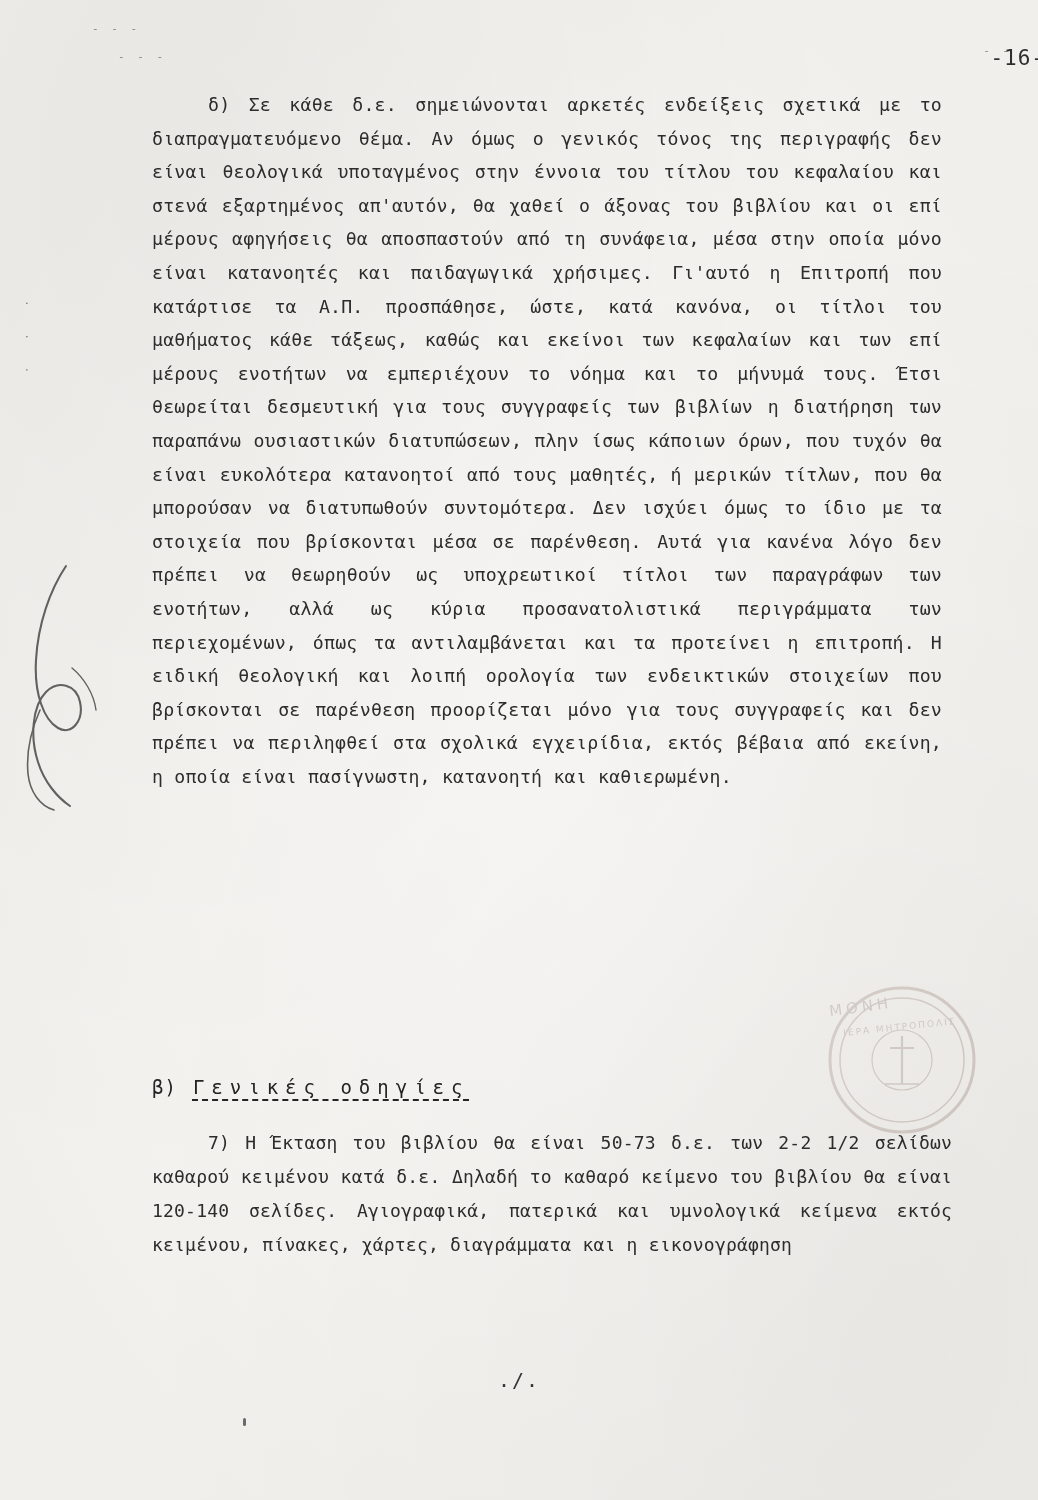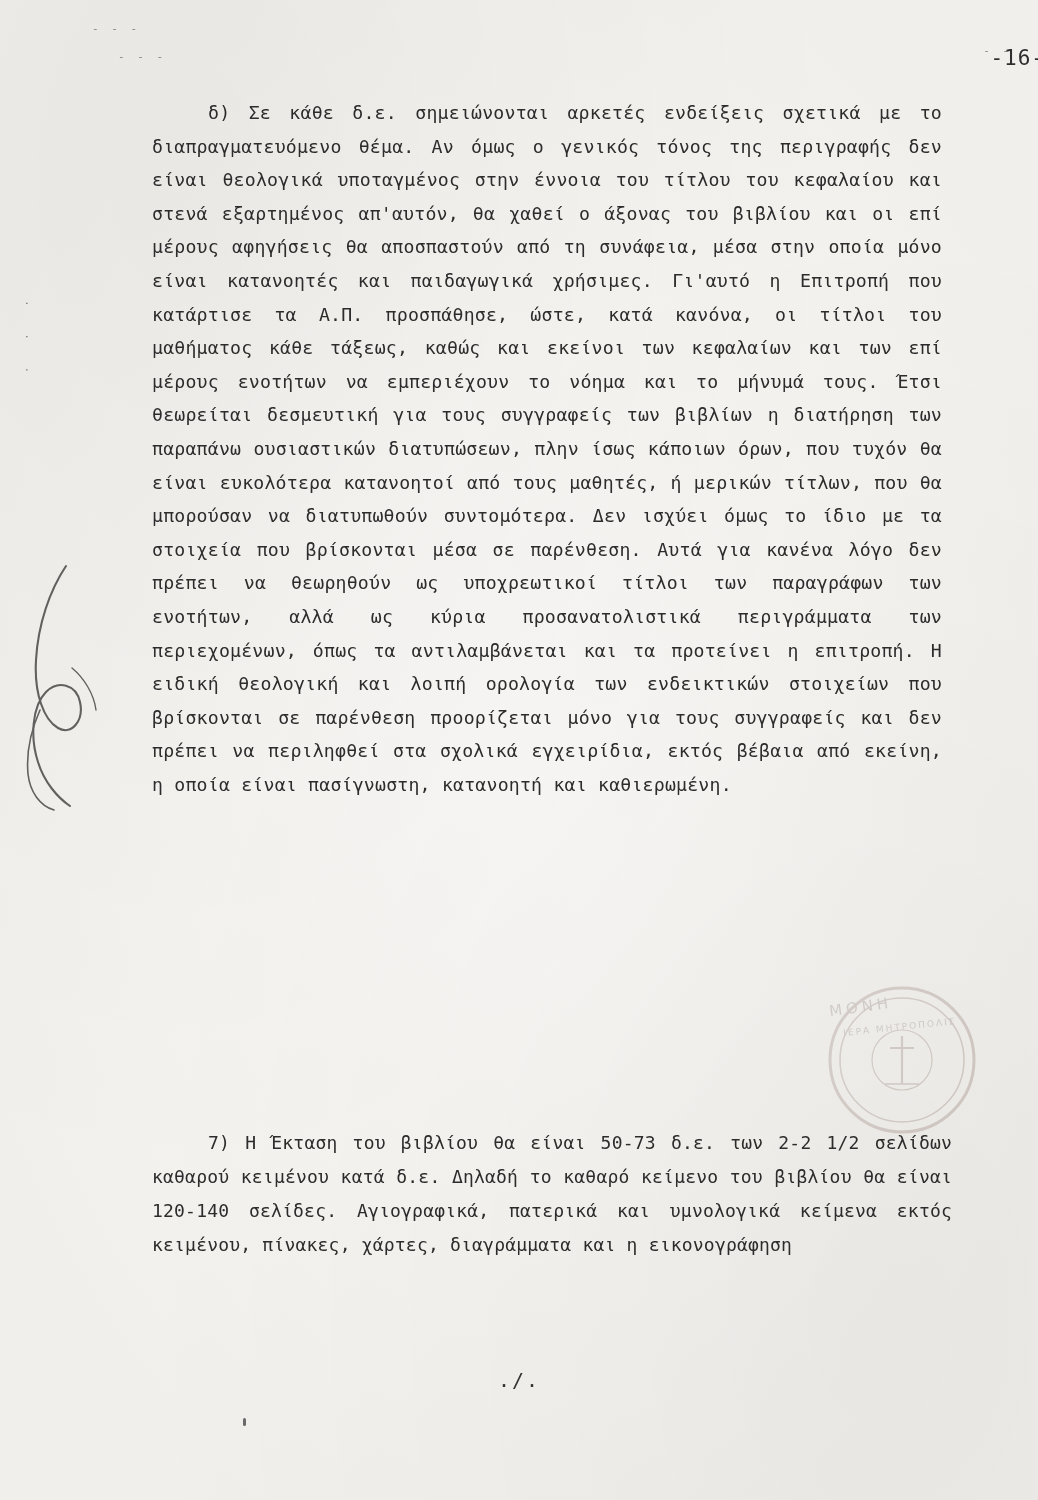--- a/index.html
+++ b/index.html
@@ -56,7 +56,7 @@
 
   #body-text {
     position: absolute;
-    top: 96px;
+    top: 88px;
     left: 152px;
     width: 790px;
     z-index: 6;

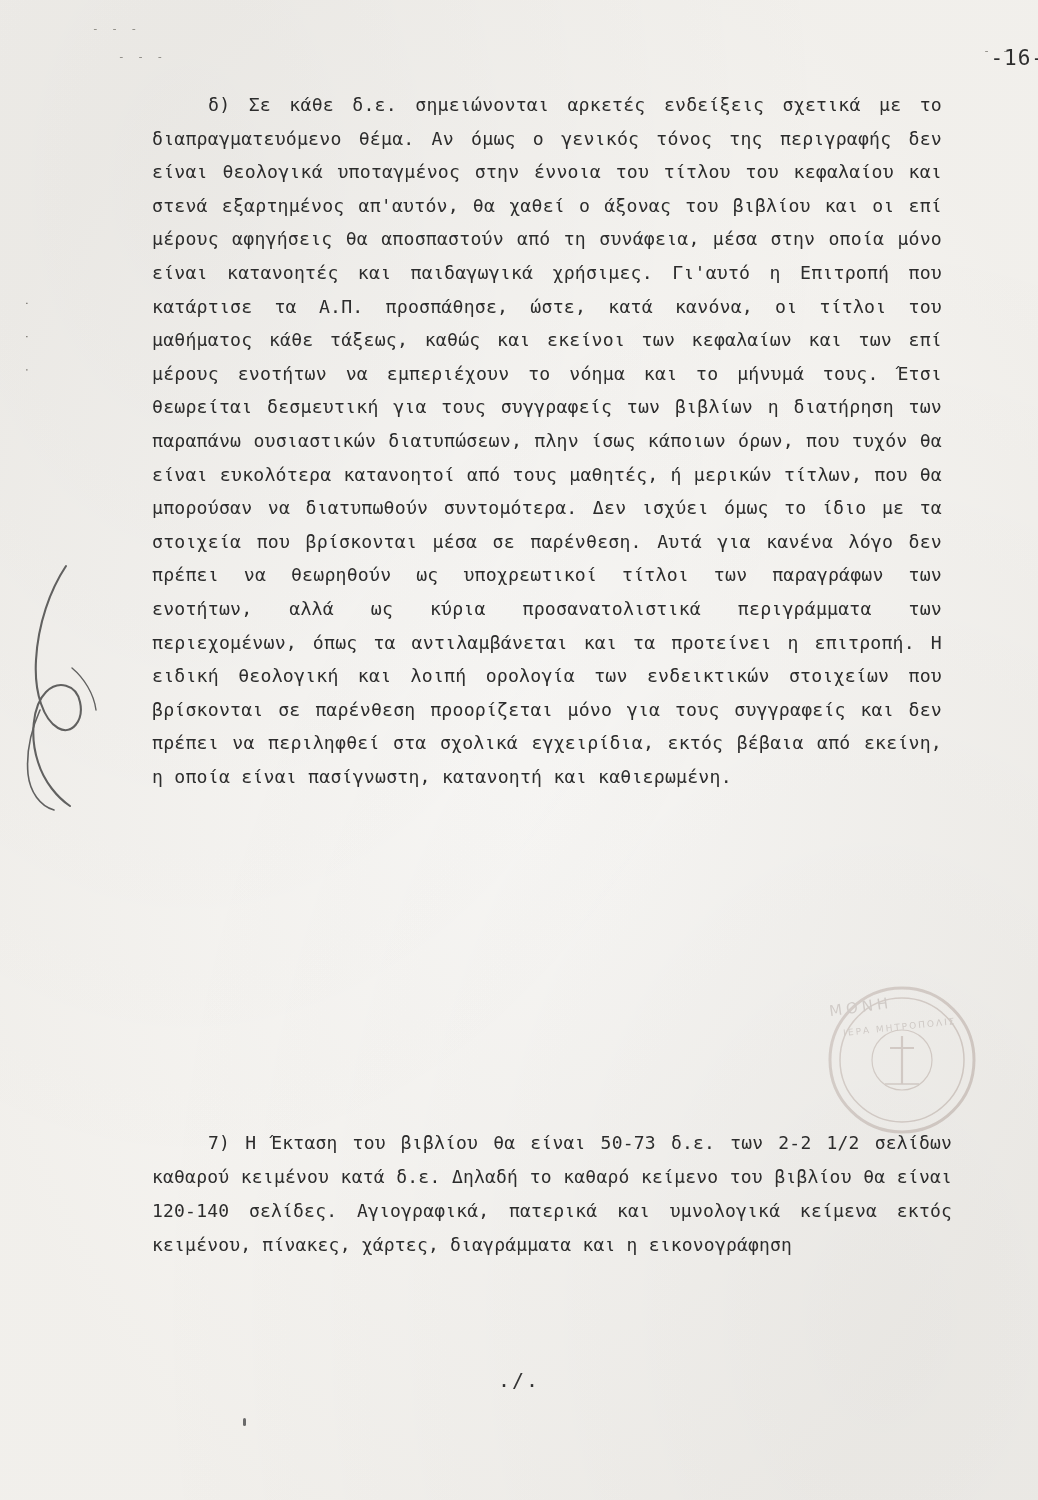--- a/index.html
+++ b/index.html
@@ -177,6 +177,9 @@
     <p class="para indent">δ) Σε κάθε δ.ε. σημειώνονται αρκετές ενδείξεις σχετικά με το διαπραγματευόμενο θέμα. Αν όμως ο γενικός τόνος της περιγραφής δεν είναι θεολογικά υποταγμένος στην έννοια του τίτλου του κεφαλαίου και στενά εξαρτημένος απ'αυτόν, θα χαθεί ο άξονας του βιβλίου και οι επί μέρους αφηγήσεις θα αποσπαστούν από τη συνάφεια, μέσα στην οποία μόνο είναι κατανοητές και παιδαγωγικά χρήσιμες. Γι'αυτό η Επιτροπή που κατάρτισε τα Α.Π. προσπάθησε, ώστε, κατά κανόνα, οι τίτλοι του μαθήματος κάθε τάξεως, καθώς και εκείνοι των κεφαλαίων και των επί μέρους ενοτήτων να εμπεριέχουν το νόημα και το μήνυμά τους. Έτσι θεωρείται δεσμευτική για τους συγγραφείς των βιβλίων η διατήρηση των παραπάνω ουσιαστικών διατυπώσεων, πλην ίσως κάποιων όρων, που τυχόν θα είναι ευκολότερα κατανοητοί από τους μαθητές, ή μερικών τίτλων, που θα μπορούσαν να διατυπωθούν συντομότερα. Δεν ισχύει όμως το ίδιο με τα στοιχεία που βρίσκονται μέσα σε παρένθεση. Αυτά για κανένα λόγο δεν πρέπει να θεωρηθούν ως υποχρεωτικοί τίτλοι των παραγράφων των ενοτήτων, αλλά ως κύρια προσανατολιστικά περιγράμματα των περιεχομένων, όπως τα αντιλαμβάνεται και τα προτείνει η επιτροπή. Η ειδική θεολογική και λοιπή ορολογία των ενδεικτικών στοιχείων που βρίσκονται σε παρένθεση προορίζεται μόνο για τους συγγραφείς και δεν πρέπει να περιληφθεί στα σχολικά εγχειρίδια, εκτός βέβαια από εκείνη, η οποία είναι πασίγνωστη, κατανοητή και καθιερωμένη.</p>
   </div>
 
+  <div id="section-heading">
+    <span class="marker">β)</span><span class="underlined">Γενικές οδηγίες</span>
+  </div>
 
   <div id="body-text-2">
     <p class="para indent">7) Η Έκταση του βιβλίου θα είναι 50-73 δ.ε. των 2-2 1/2 σελίδων καθαρού κειμένου κατά δ.ε. Δηλαδή το καθαρό κείμενο του βιβλίου θα είναι 120-140 σελίδες. Αγιογραφικά, πατερικά και υμνολογικά κείμενα εκτός κειμένου, πίνακες, χάρτες, διαγράμματα και η εικονογράφηση</p>

